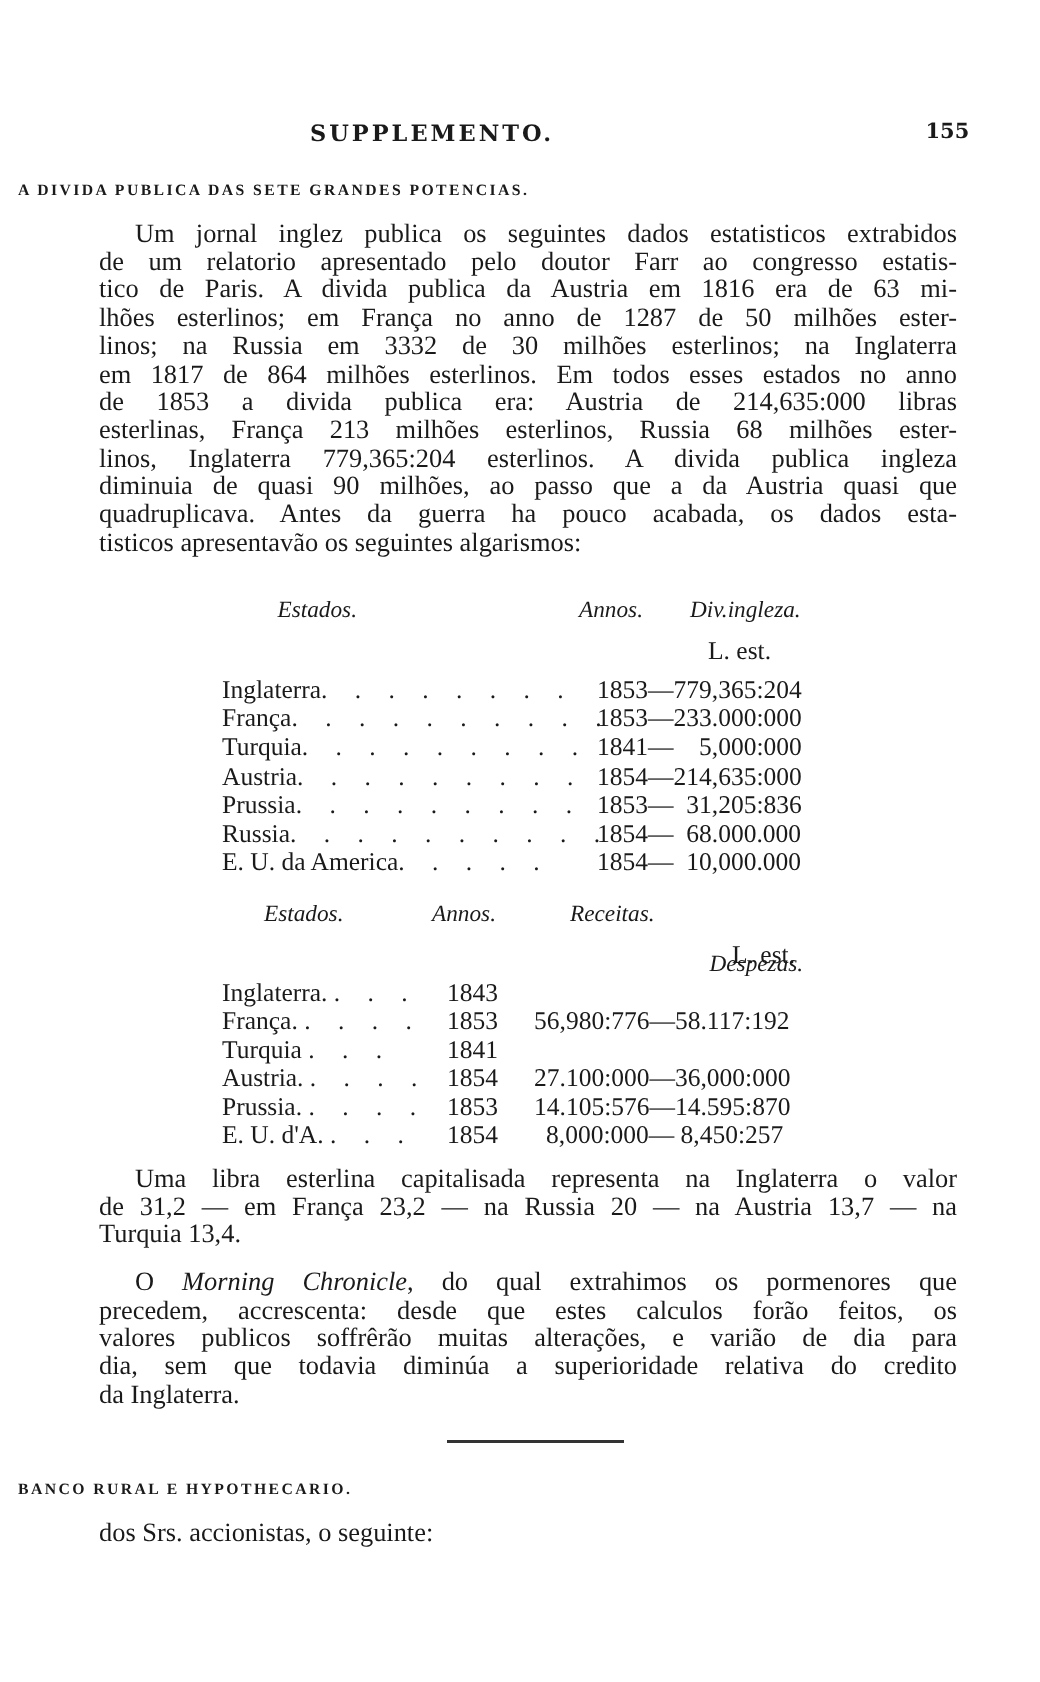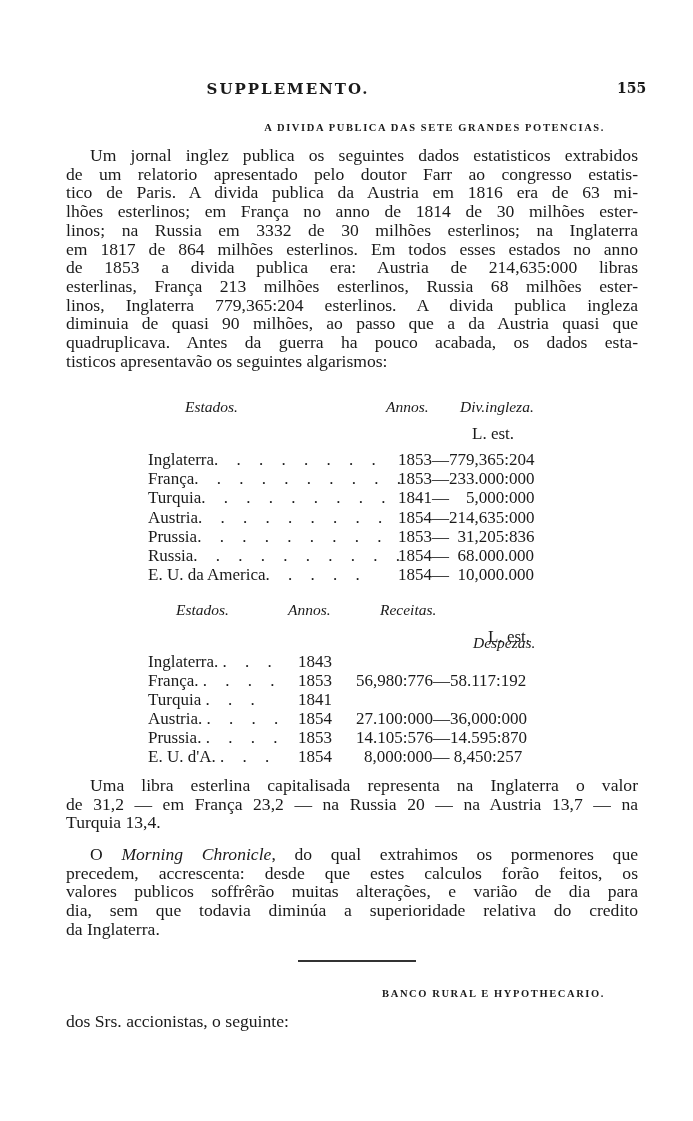--- a/index.html
+++ b/index.html
@@ -16,9 +16,9 @@
   }
   .page-num { left: 617px; top: 80px; font-size: 14px; font-weight: bold; }
   .section-title {
-    left: 0; width: 605px; text-align: right;
+    left: 0; width: 605px; text-align: left;
     font-family: "Liberation Serif", serif; font-weight: bold;
-    font-size: 10.5px; letter-spacing: 1.6px;
+    font-size: 10.5px; letter-spacing: 1.6px; padding-left: 12px;
   }
   .para {
     position: absolute; left: 66px; width: 572px;

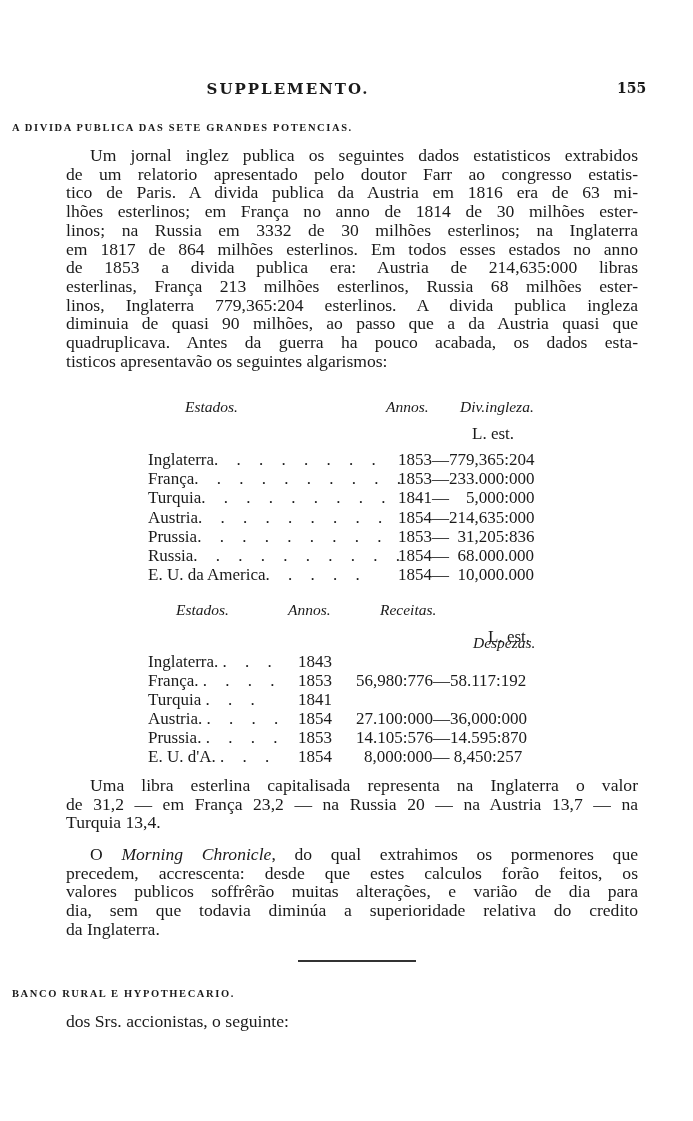--- a/index.html
+++ b/index.html
@@ -51,7 +51,7 @@
   <span class="line indent">Um jornal inglez publica os seguintes dados estatisticos extrabidos</span>
   <span class="line">de um relatorio apresentado pelo doutor Farr ao congresso estatis-</span>
   <span class="line">tico de Paris. A divida publica da Austria em 1816 era de 63 mi-</span>
-  <span class="line">lhões esterlinos; em França no anno de 1814 de 30 milhões ester-</span>
+  <span class="line">lhões esterlinos; em França no anno de 1287 de 50 milhões ester-</span>
   <span class="line">linos; na Russia em 3332 de 30 milhões esterlinos; na Inglaterra</span>
   <span class="line">em 1817 de 864 milhões esterlinos. Em todos esses estados no anno</span>
   <span class="line">de 1853 a divida publica era: Austria de 214,635:000 libras</span>

